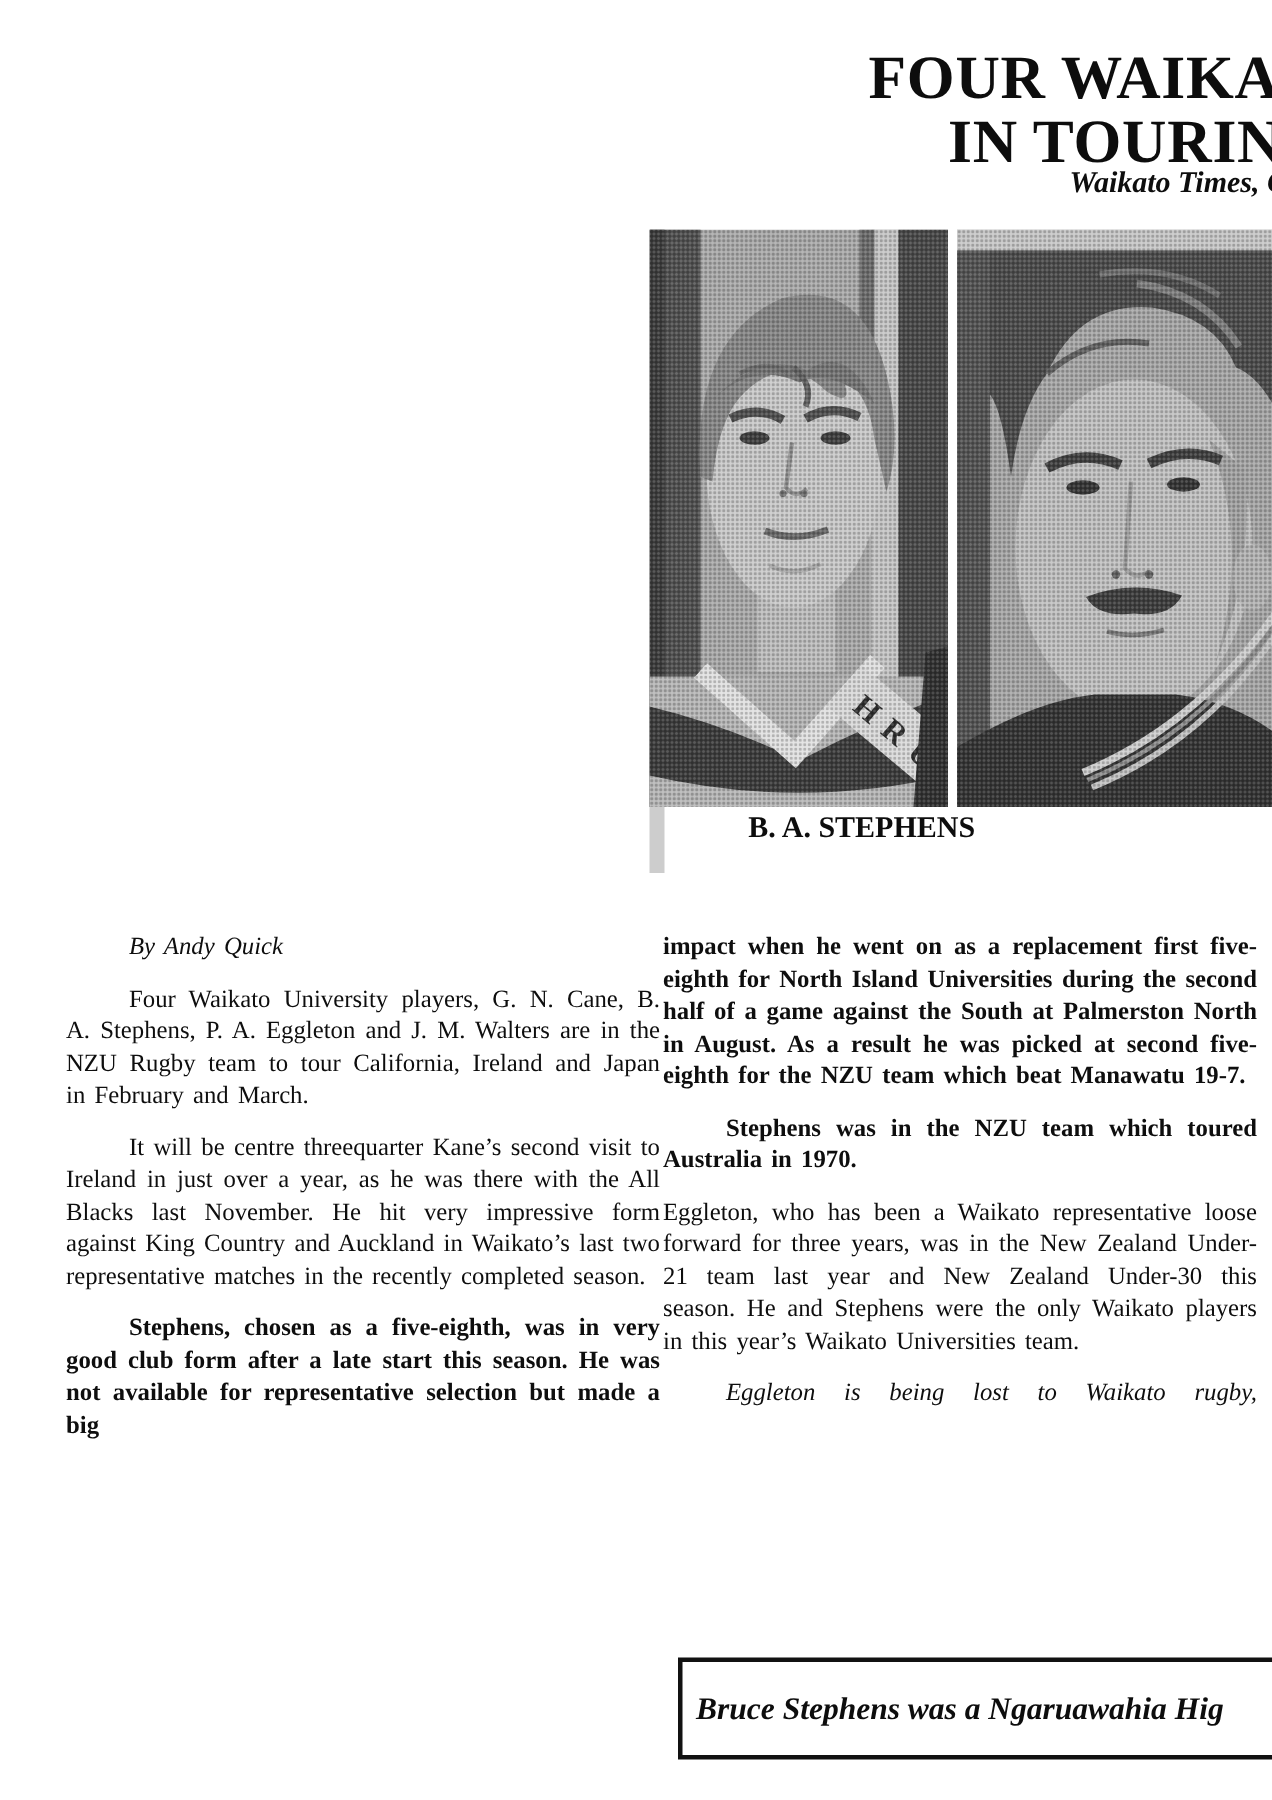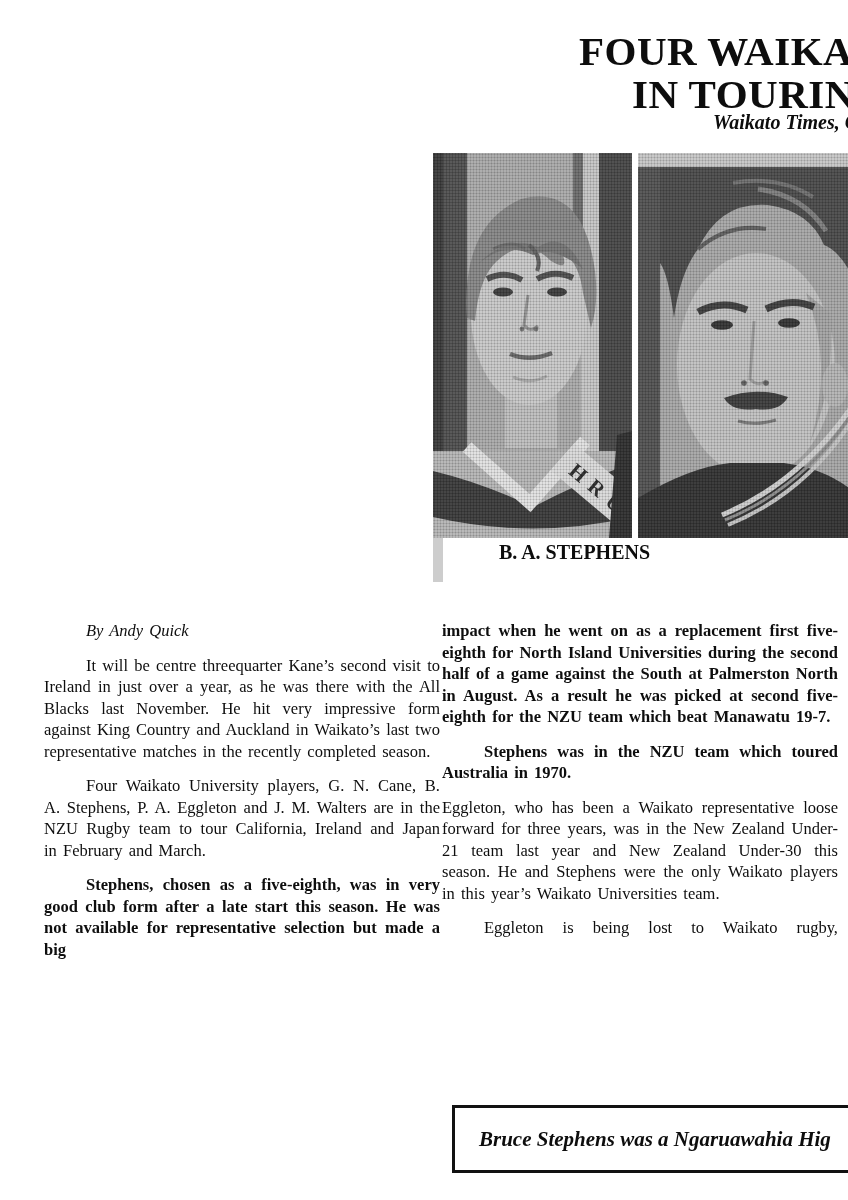--- a/index.html
+++ b/index.html
@@ -183,8 +183,8 @@
 
   <div class="col left">
     <p class="italic indent">By Andy Quick</p>
+    <p class="indent">Four Waikato University players, G. N. Cane, B. A. Stephens, P. A. Eggleton and J. M. Walters are in the NZU Rugby team to tour California, Ireland and Japan in February and March.</p>
     <p class="indent">It will be centre threequarter Kane’s second visit to Ireland in just over a year, as he was there with the All Blacks last November. He hit very impressive form against King Country and Auckland in Waikato’s last two representative matches in the recently completed season.</p>
-    <p class="indent">Four Waikato University players, G. N. Cane, B. A. Stephens, P. A. Eggleton and J. M. Walters are in the NZU Rugby team to tour California, Ireland and Japan in February and March.</p>
     <p class="bold indent stretch-last">Stephens, chosen as a five-eighth, was in very good club form after a late start this season. He was not available for representative selection but made a big</p>
   </div>
 

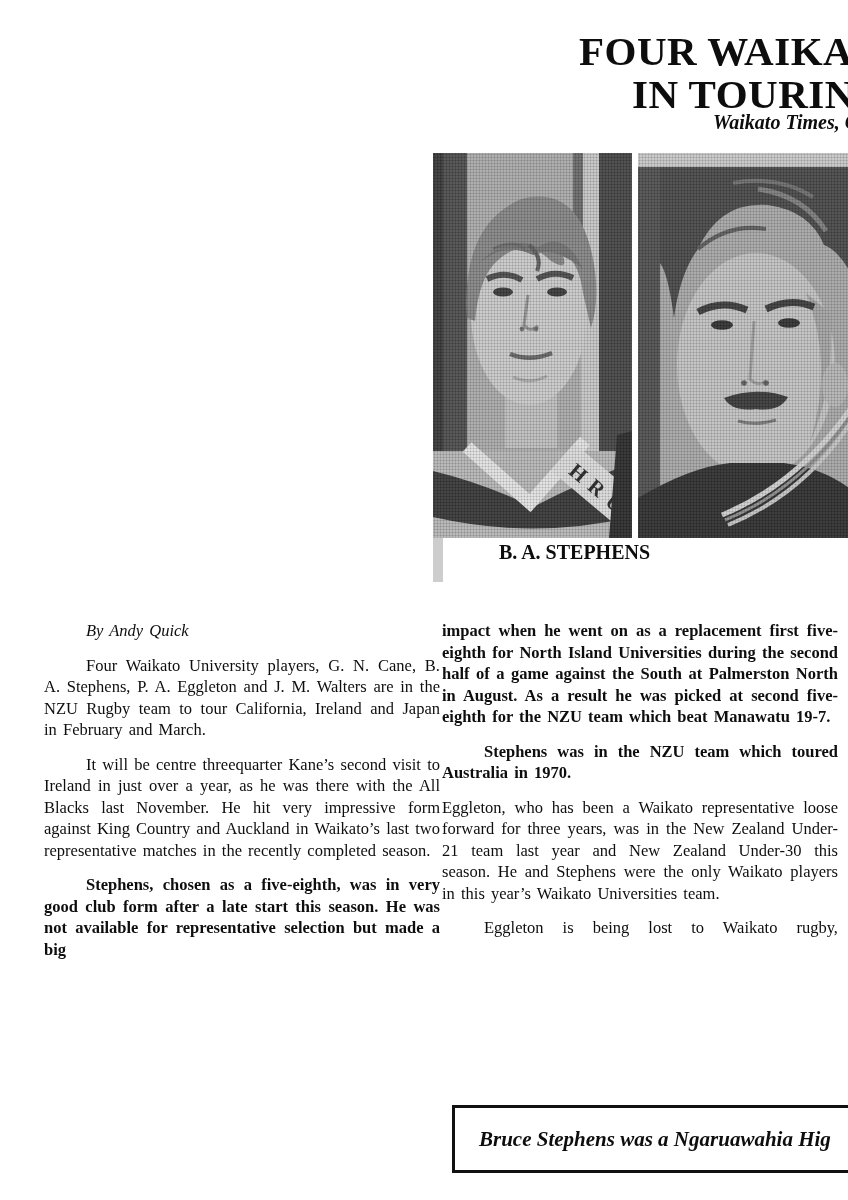--- a/index.html
+++ b/index.html
@@ -70,7 +70,7 @@
   .col p.bold{font-weight:bold;}
   .col p.italic{font-style:italic;}
   .col p.stretch-last{text-align-last:justify;}
-  .col.right p.last-para{}
+  .col.right p.last-para{font-style:italic;}
   
   .footer-box{
     position:absolute;left:452px;top:1105px;

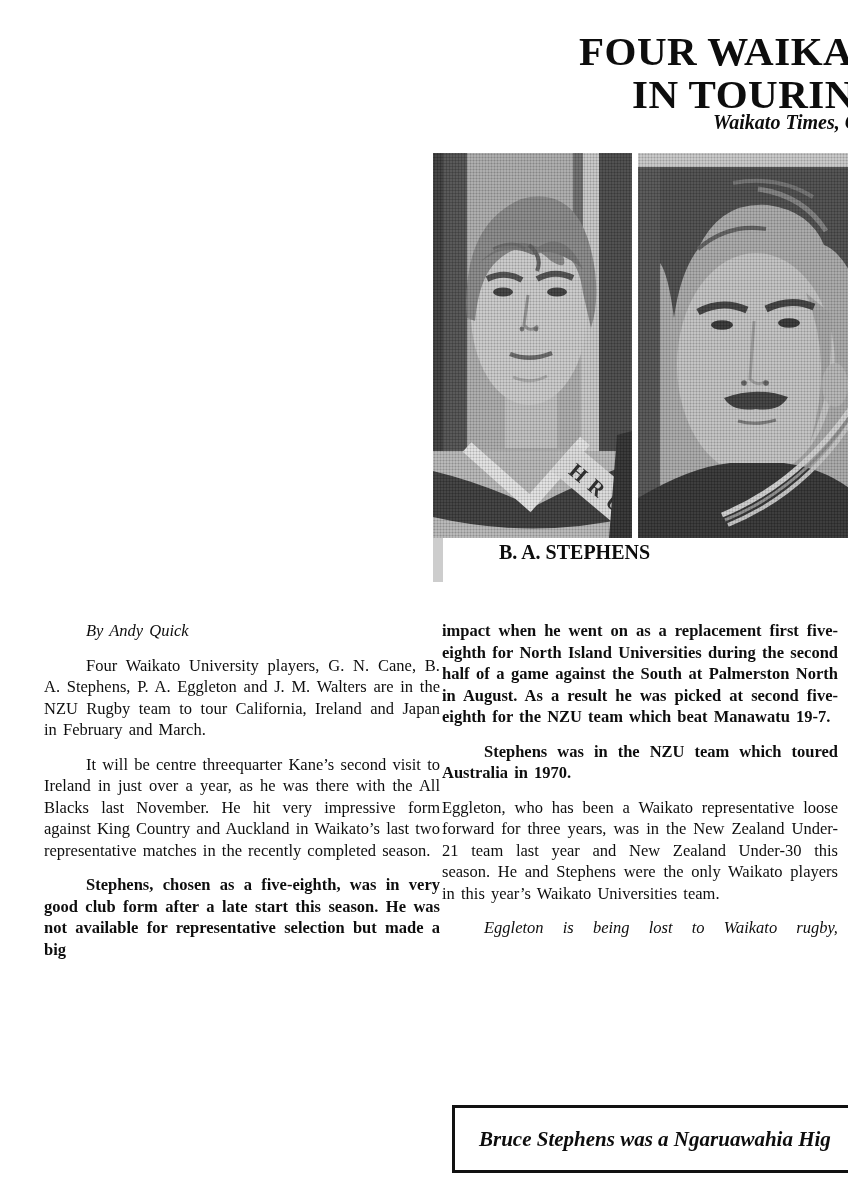--- a/index.html
+++ b/index.html
@@ -80,7 +80,7 @@
     background:#ffffff;
   }
   .footer-box span{
-    padding-left:24px;
+    padding-left:9px;
     font-weight:bold;font-style:italic;
     font-size:21px;white-space:nowrap;color:#0d0d0d;
   }

